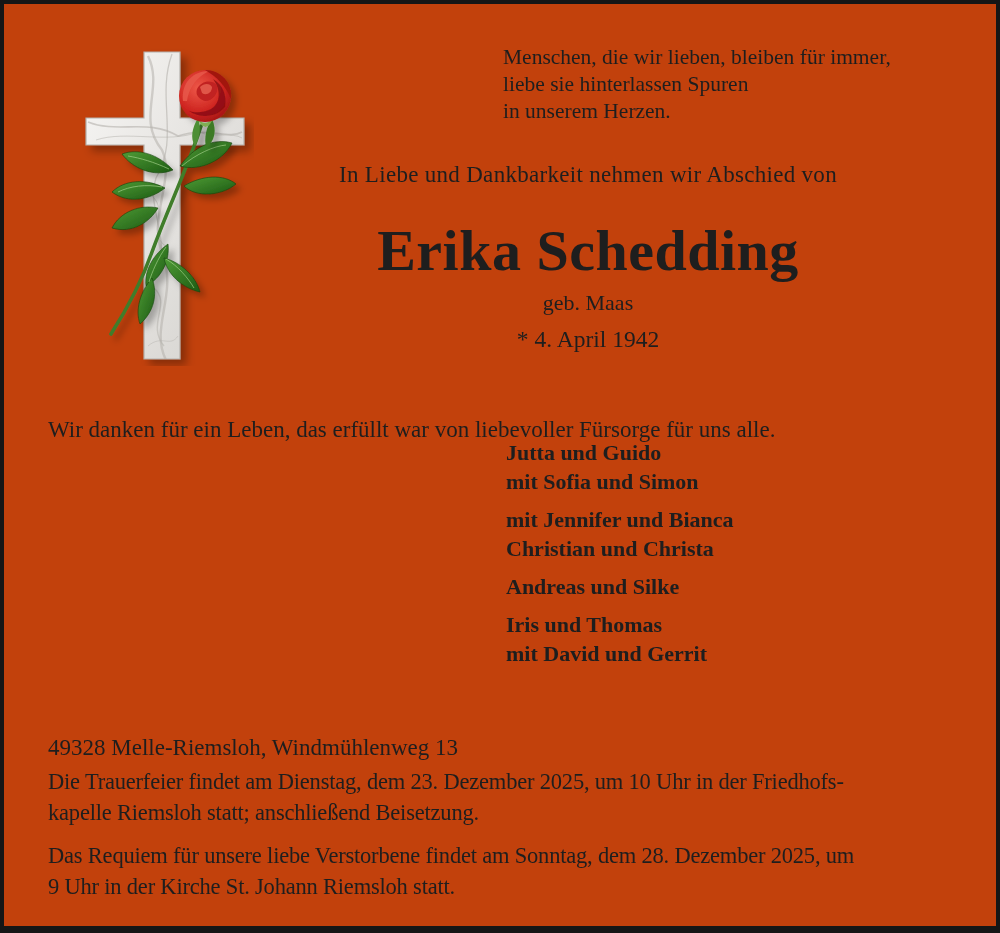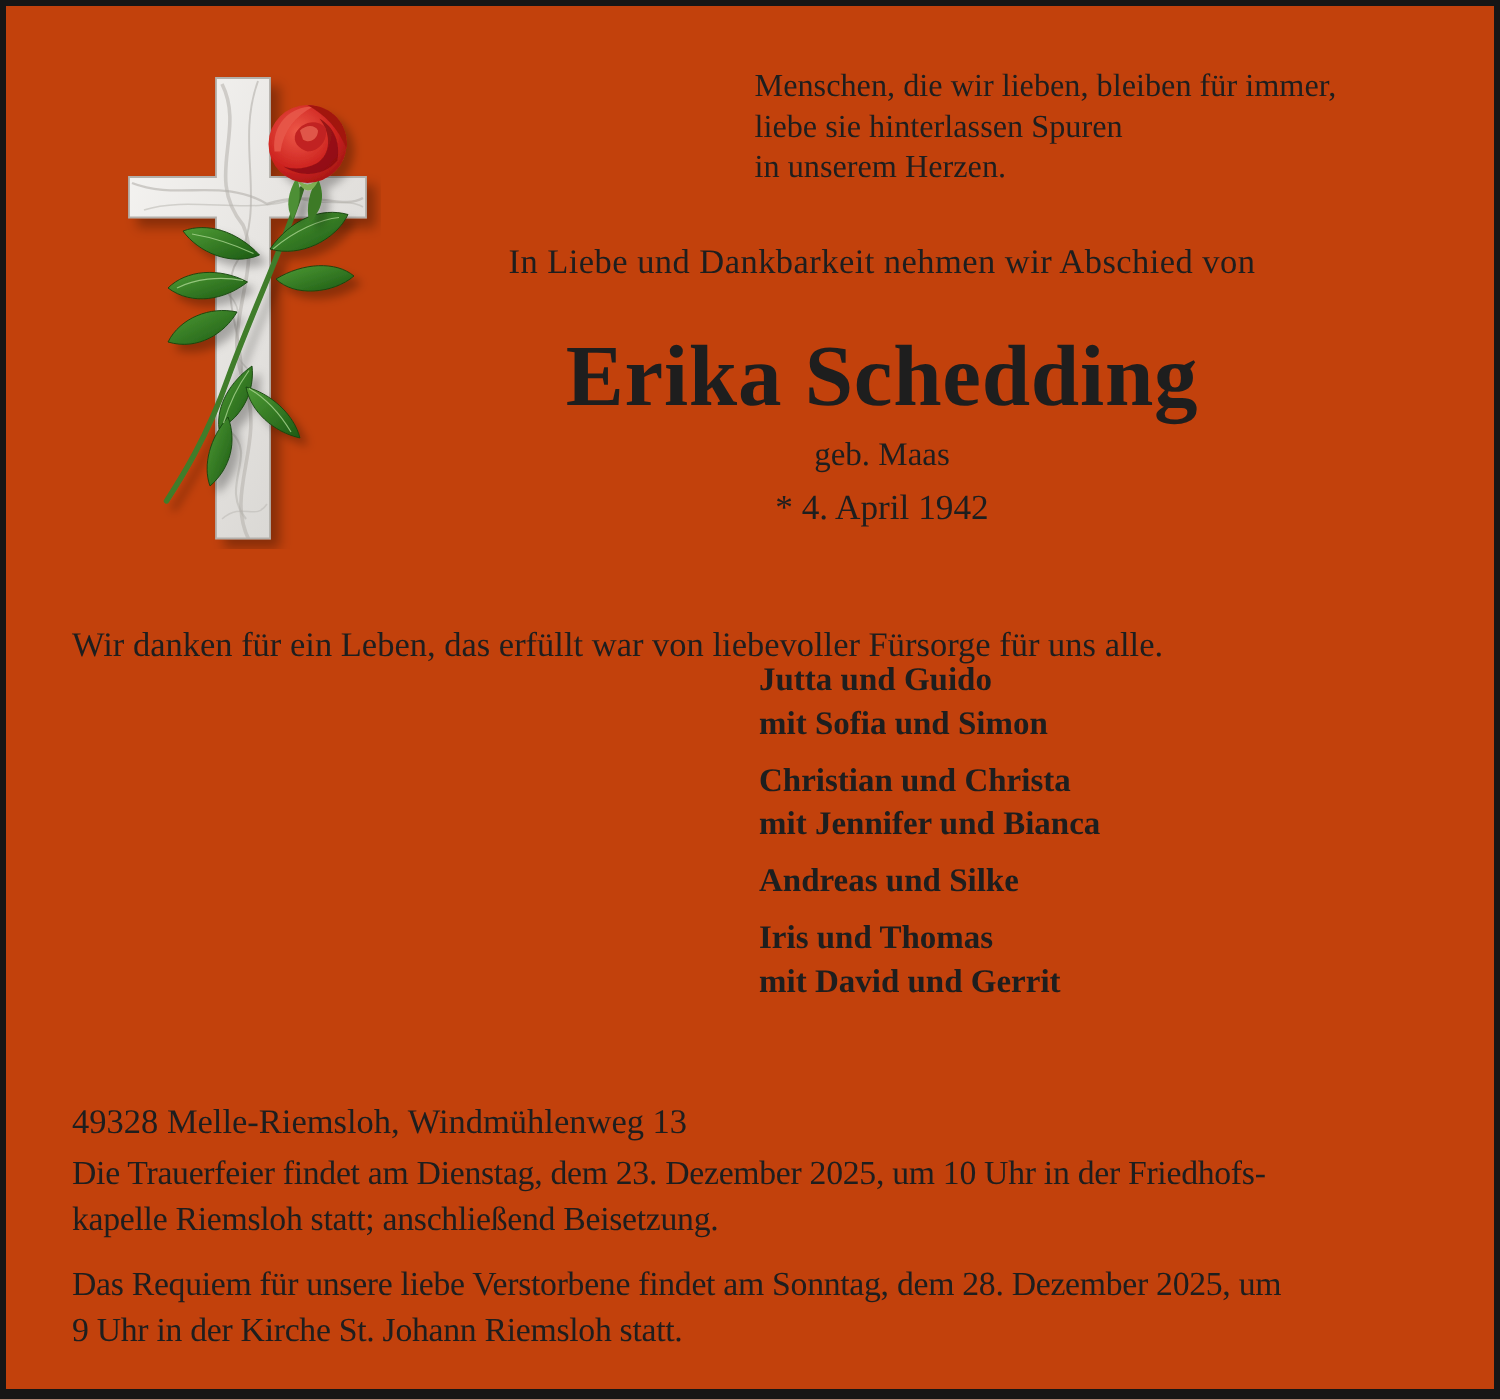--- a/index.html
+++ b/index.html
@@ -157,8 +157,8 @@
       <div>mit Sofia und Simon</div>
     </div>
     <div class="group">
+      <div>mit Jennifer und Bianca</div>
       <div>Christian und Christa</div>
-      <div>mit Jennifer und Bianca</div>
     </div>
     <div class="group">
       <div>Andreas und Silke</div>

